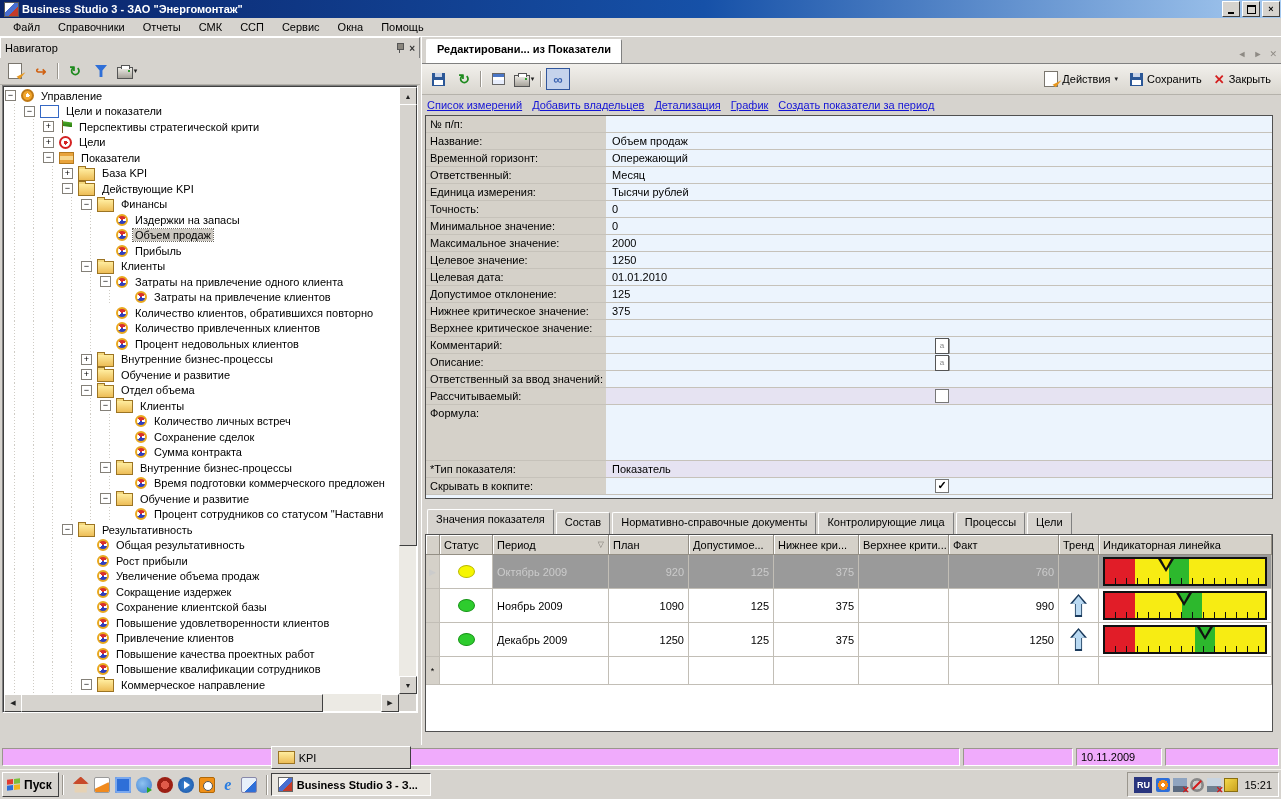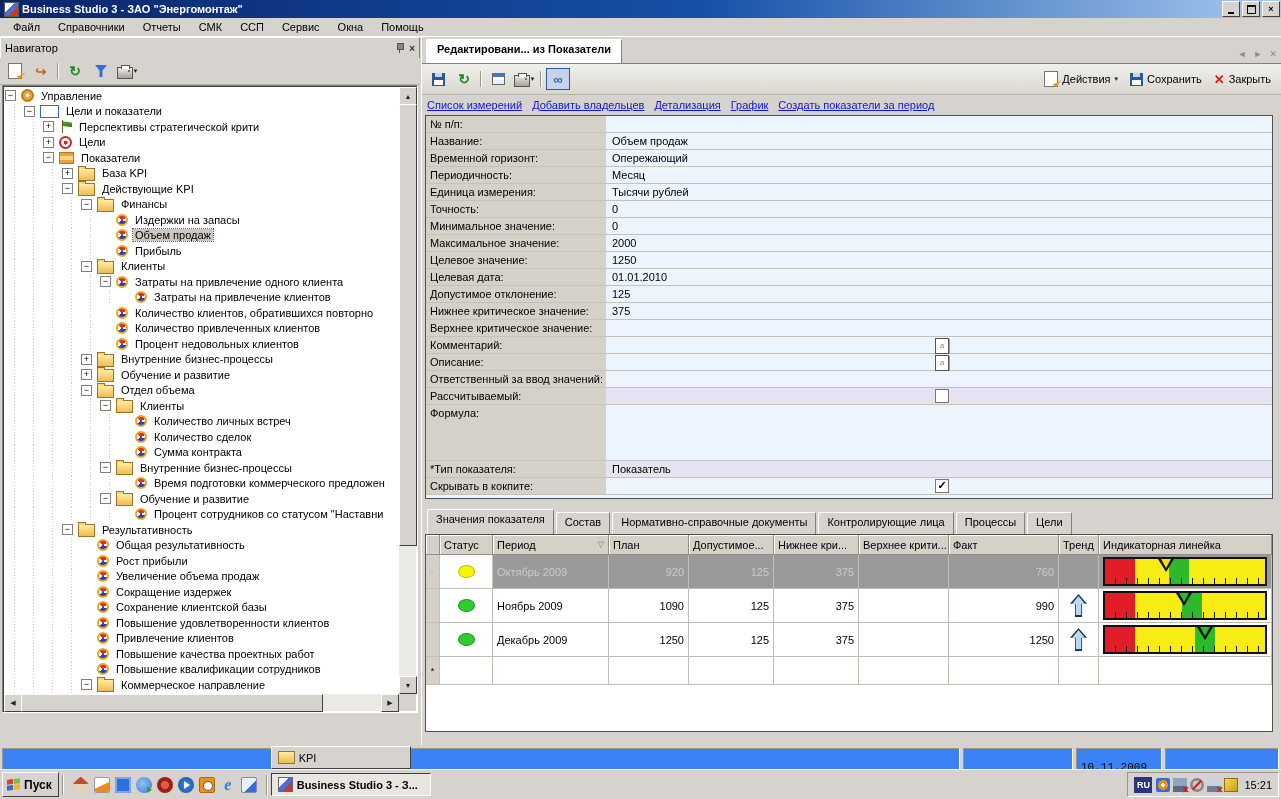--- a/index.html
+++ b/index.html
@@ -677,7 +677,7 @@
           <div class="fval"><span>Опережающий</span></div>
         </div>
         <div class="frow">
-          <div class="flabel">Периодичность:</div>
+          <div class="flabel">Ответственный:</div>
           <div class="fval"><span>Месяц</span></div>
         </div>
         <div class="frow">

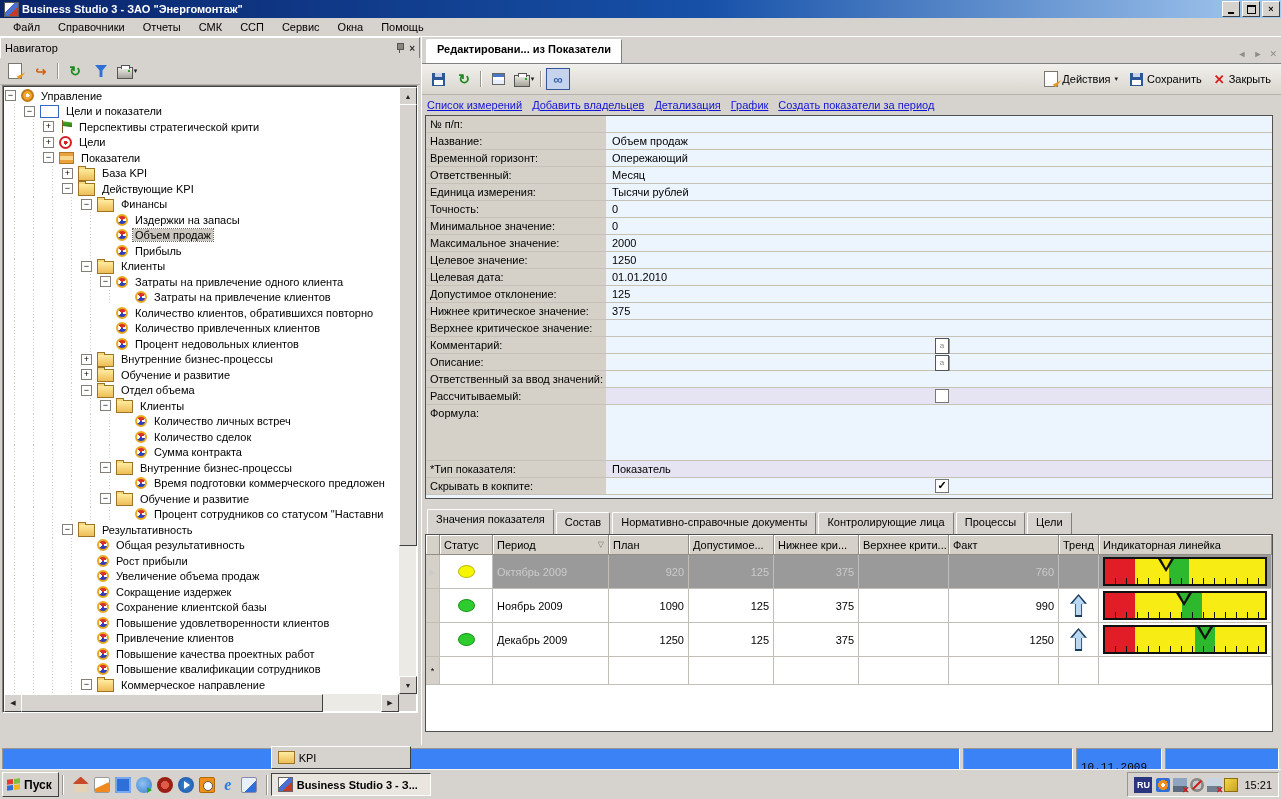--- a/index.html
+++ b/index.html
@@ -434,7 +434,7 @@
             <span class="ind"></span>
             <span class="nobox"></span>
             <span class="tico t-kpi"></span>
-            <span class="tlabel">Количество сделок</span>
+            <span class="tlabel">Сохранение сделок</span>
           </div>
           <div class="trow">
             <span class="ind"></span>

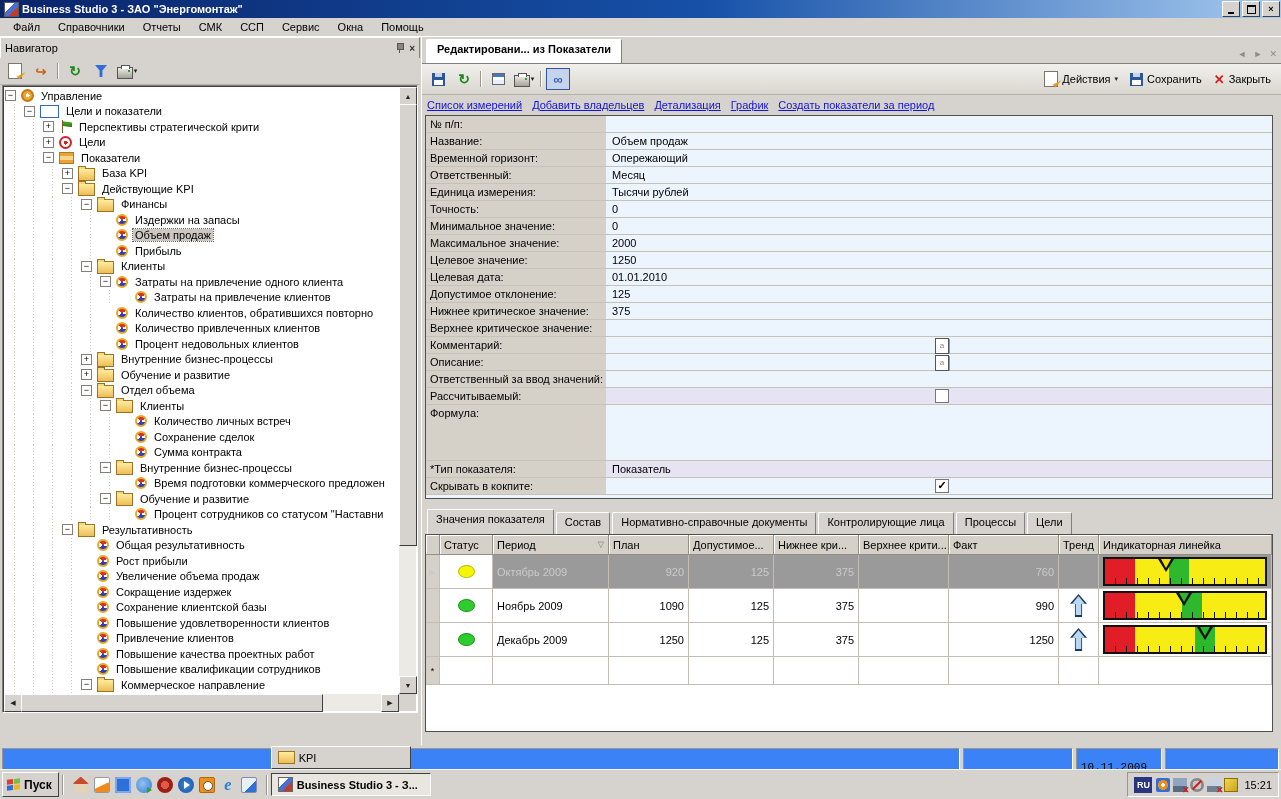--- a/index.html
+++ b/index.html
@@ -128,7 +128,7 @@
 
   
   .statusbar{position:absolute;left:0;right:0;top:747px;height:20px;display:flex;gap:3px;padding:1px 2px;box-sizing:border-box;}
-  .sbp{border:1px solid;border-color:#9a968e #fff #fff #9a968e;background:#3b82f6;padding:12px 4px;box-sizing:border-box;font-family:Liberation Mono, monospace;}
+  .sbp{border:1px solid;border-color:#9a968e #fff #fff #9a968e;background:#f0abfc;padding:2px 4px;box-sizing:border-box;}
   .sbp.big{flex:1;}
 
   

